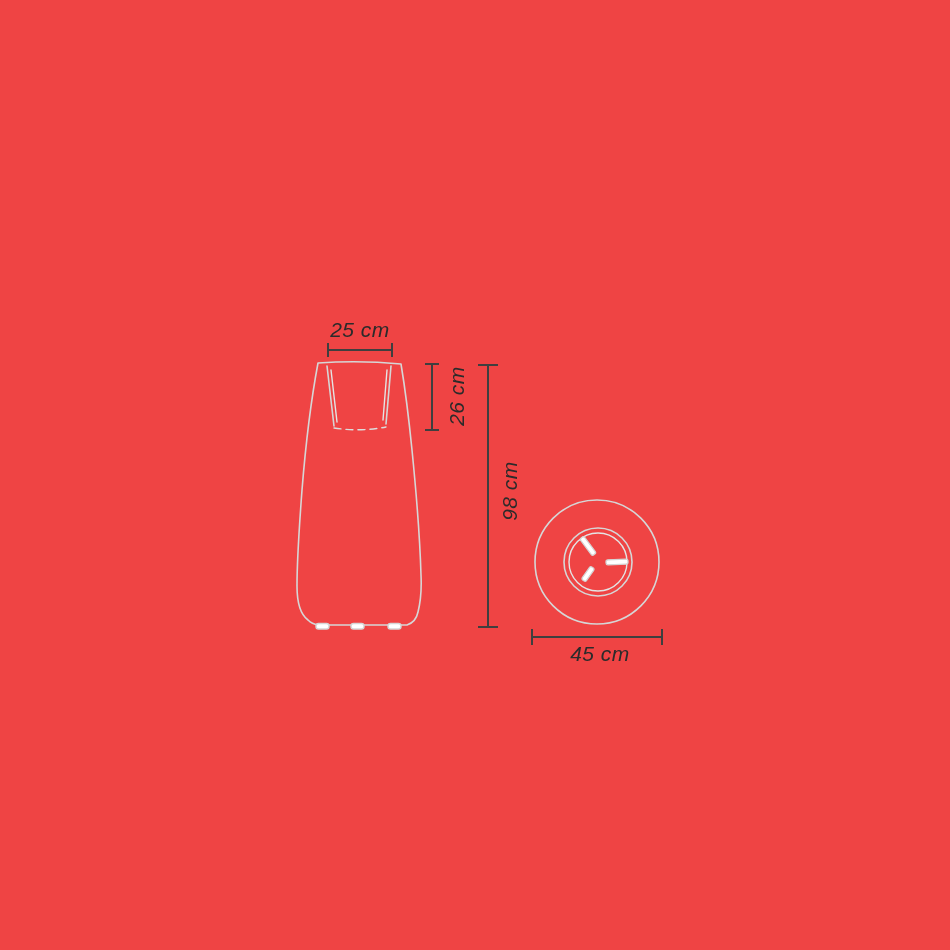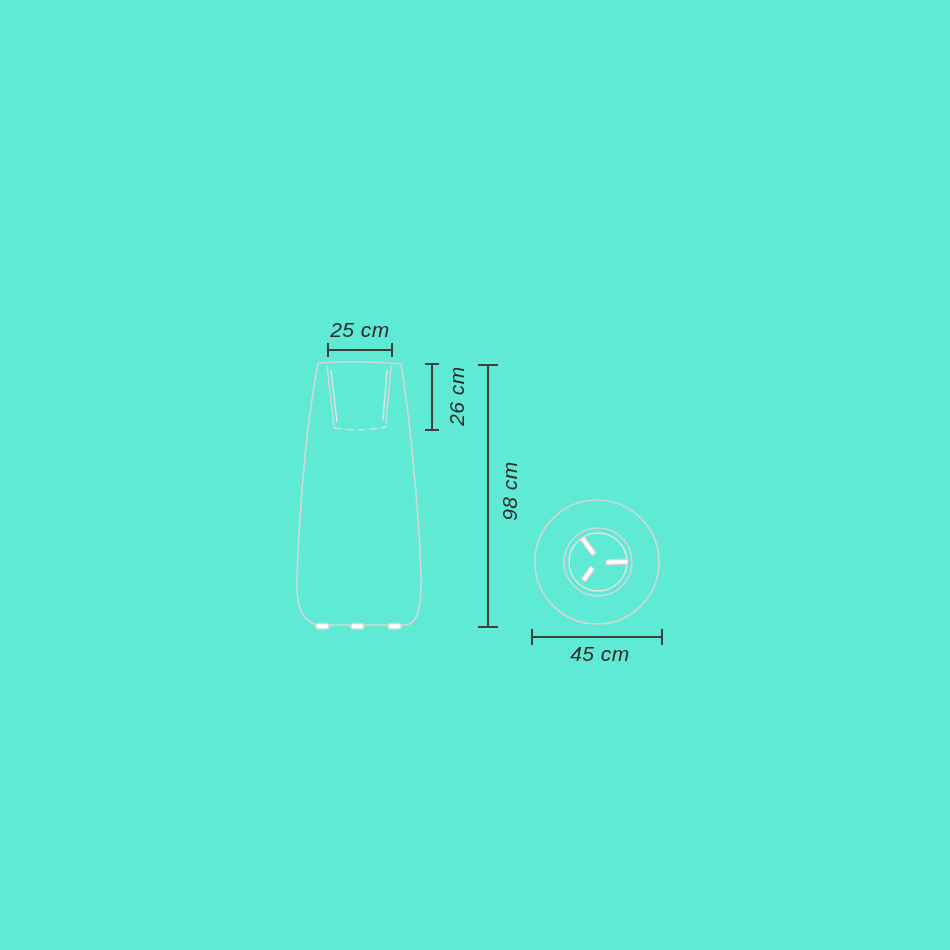--- a/index.html
+++ b/index.html
@@ -11,7 +11,7 @@
     position: relative;
     width: 950px;
     height: 950px;
-    background: #5eead4;
+    background: #ef4444;
     overflow: hidden;
   }
   svg { display: block; }

